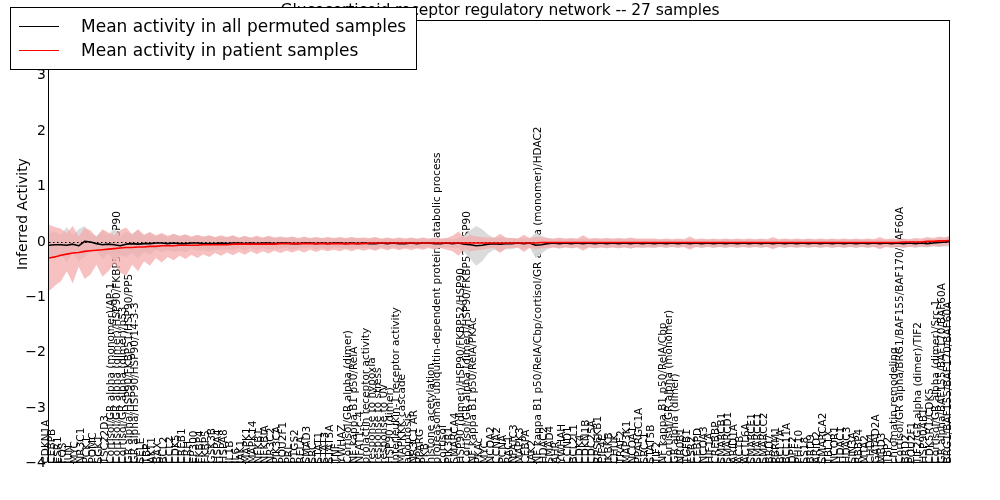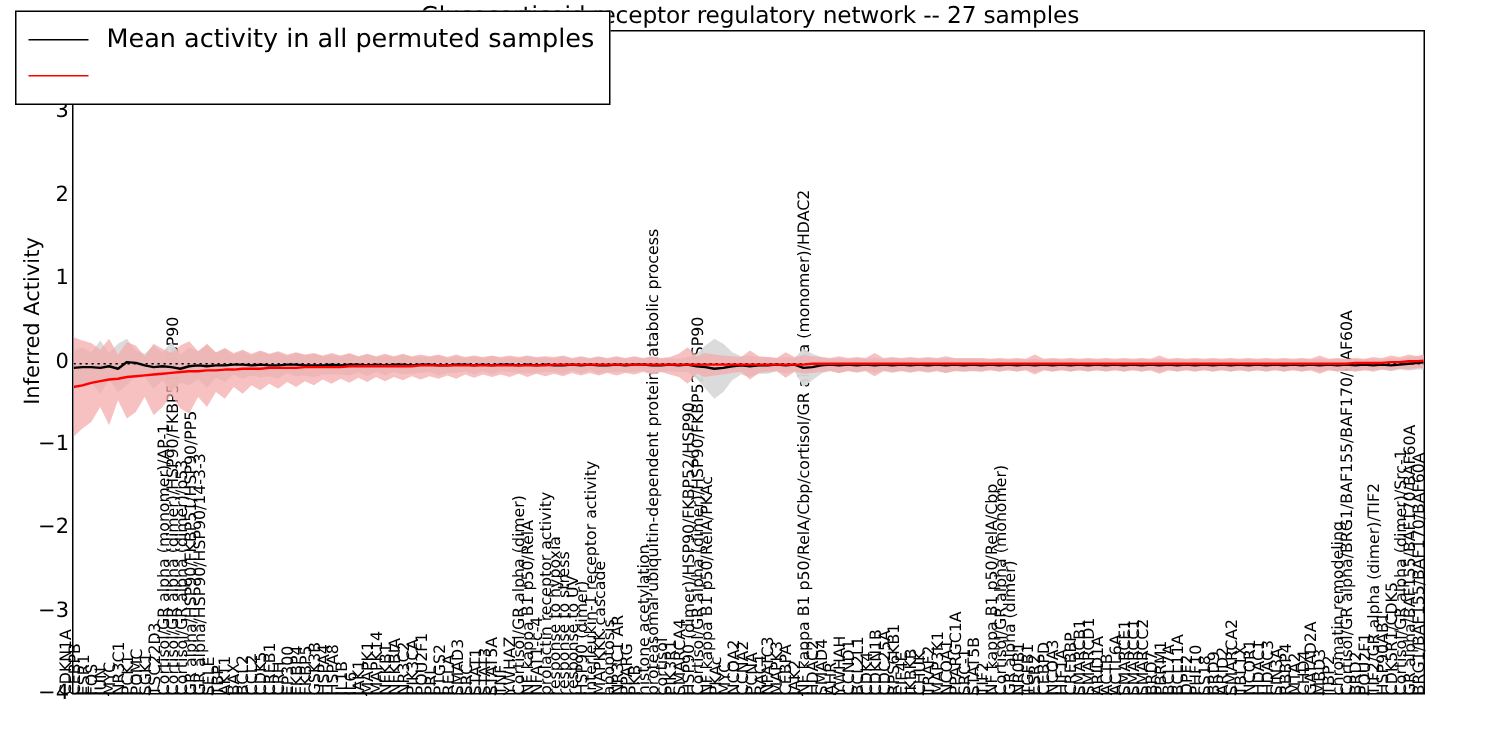--- a/index.html
+++ b/index.html
@@ -127,6 +127,7 @@
     font-size: 17px;
     color: #000;
     white-space: nowrap;
+    margin-left: 10px;
   }
   
   #plot-svg {

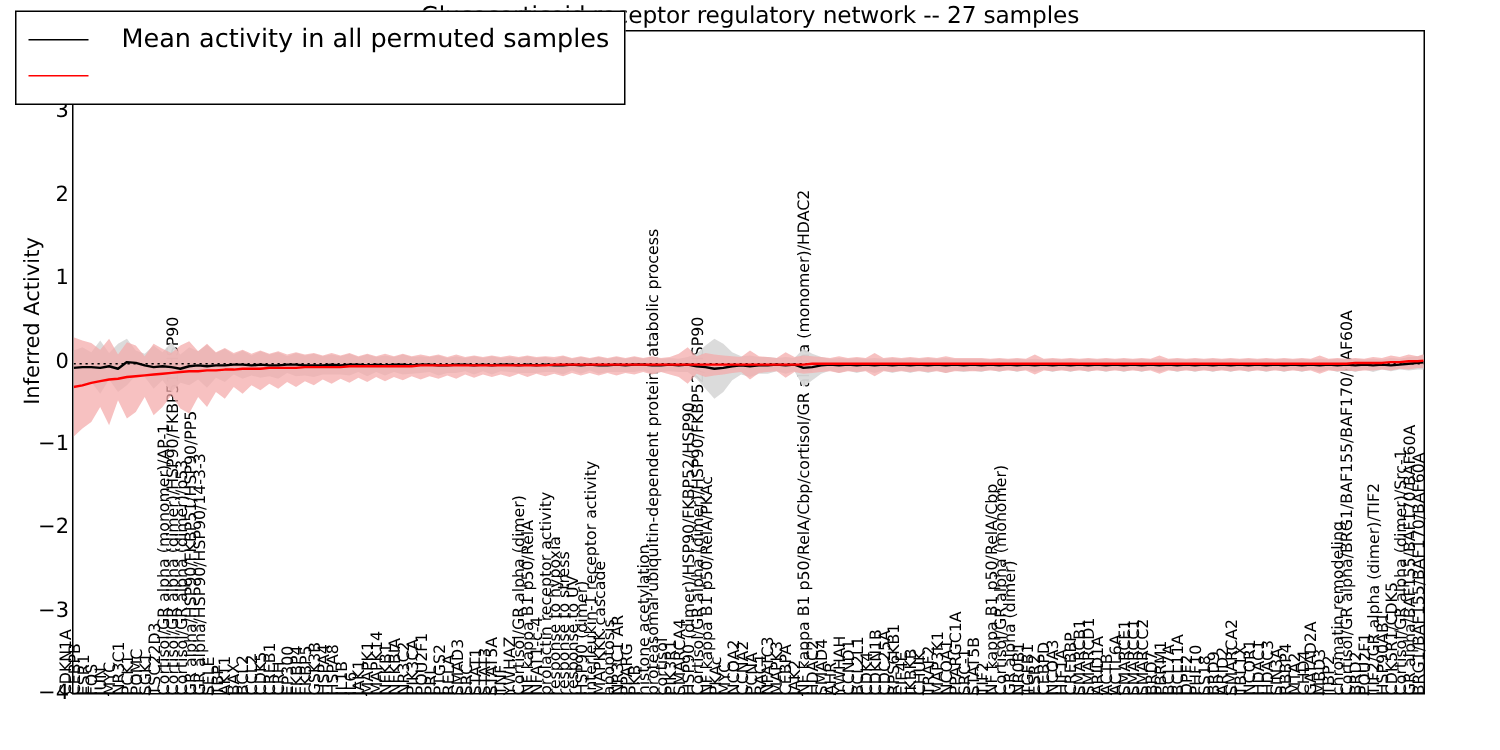--- a/index.html
+++ b/index.html
@@ -200,6 +200,7 @@
     </div>
     <div class="legend-row">
       <span class="legend-swatch" style="border-top-color: rgb(255, 0, 0);"></span>
+      <span class="legend-text">Mean activity in patient samples</span>
     </div>
   </div>
 

